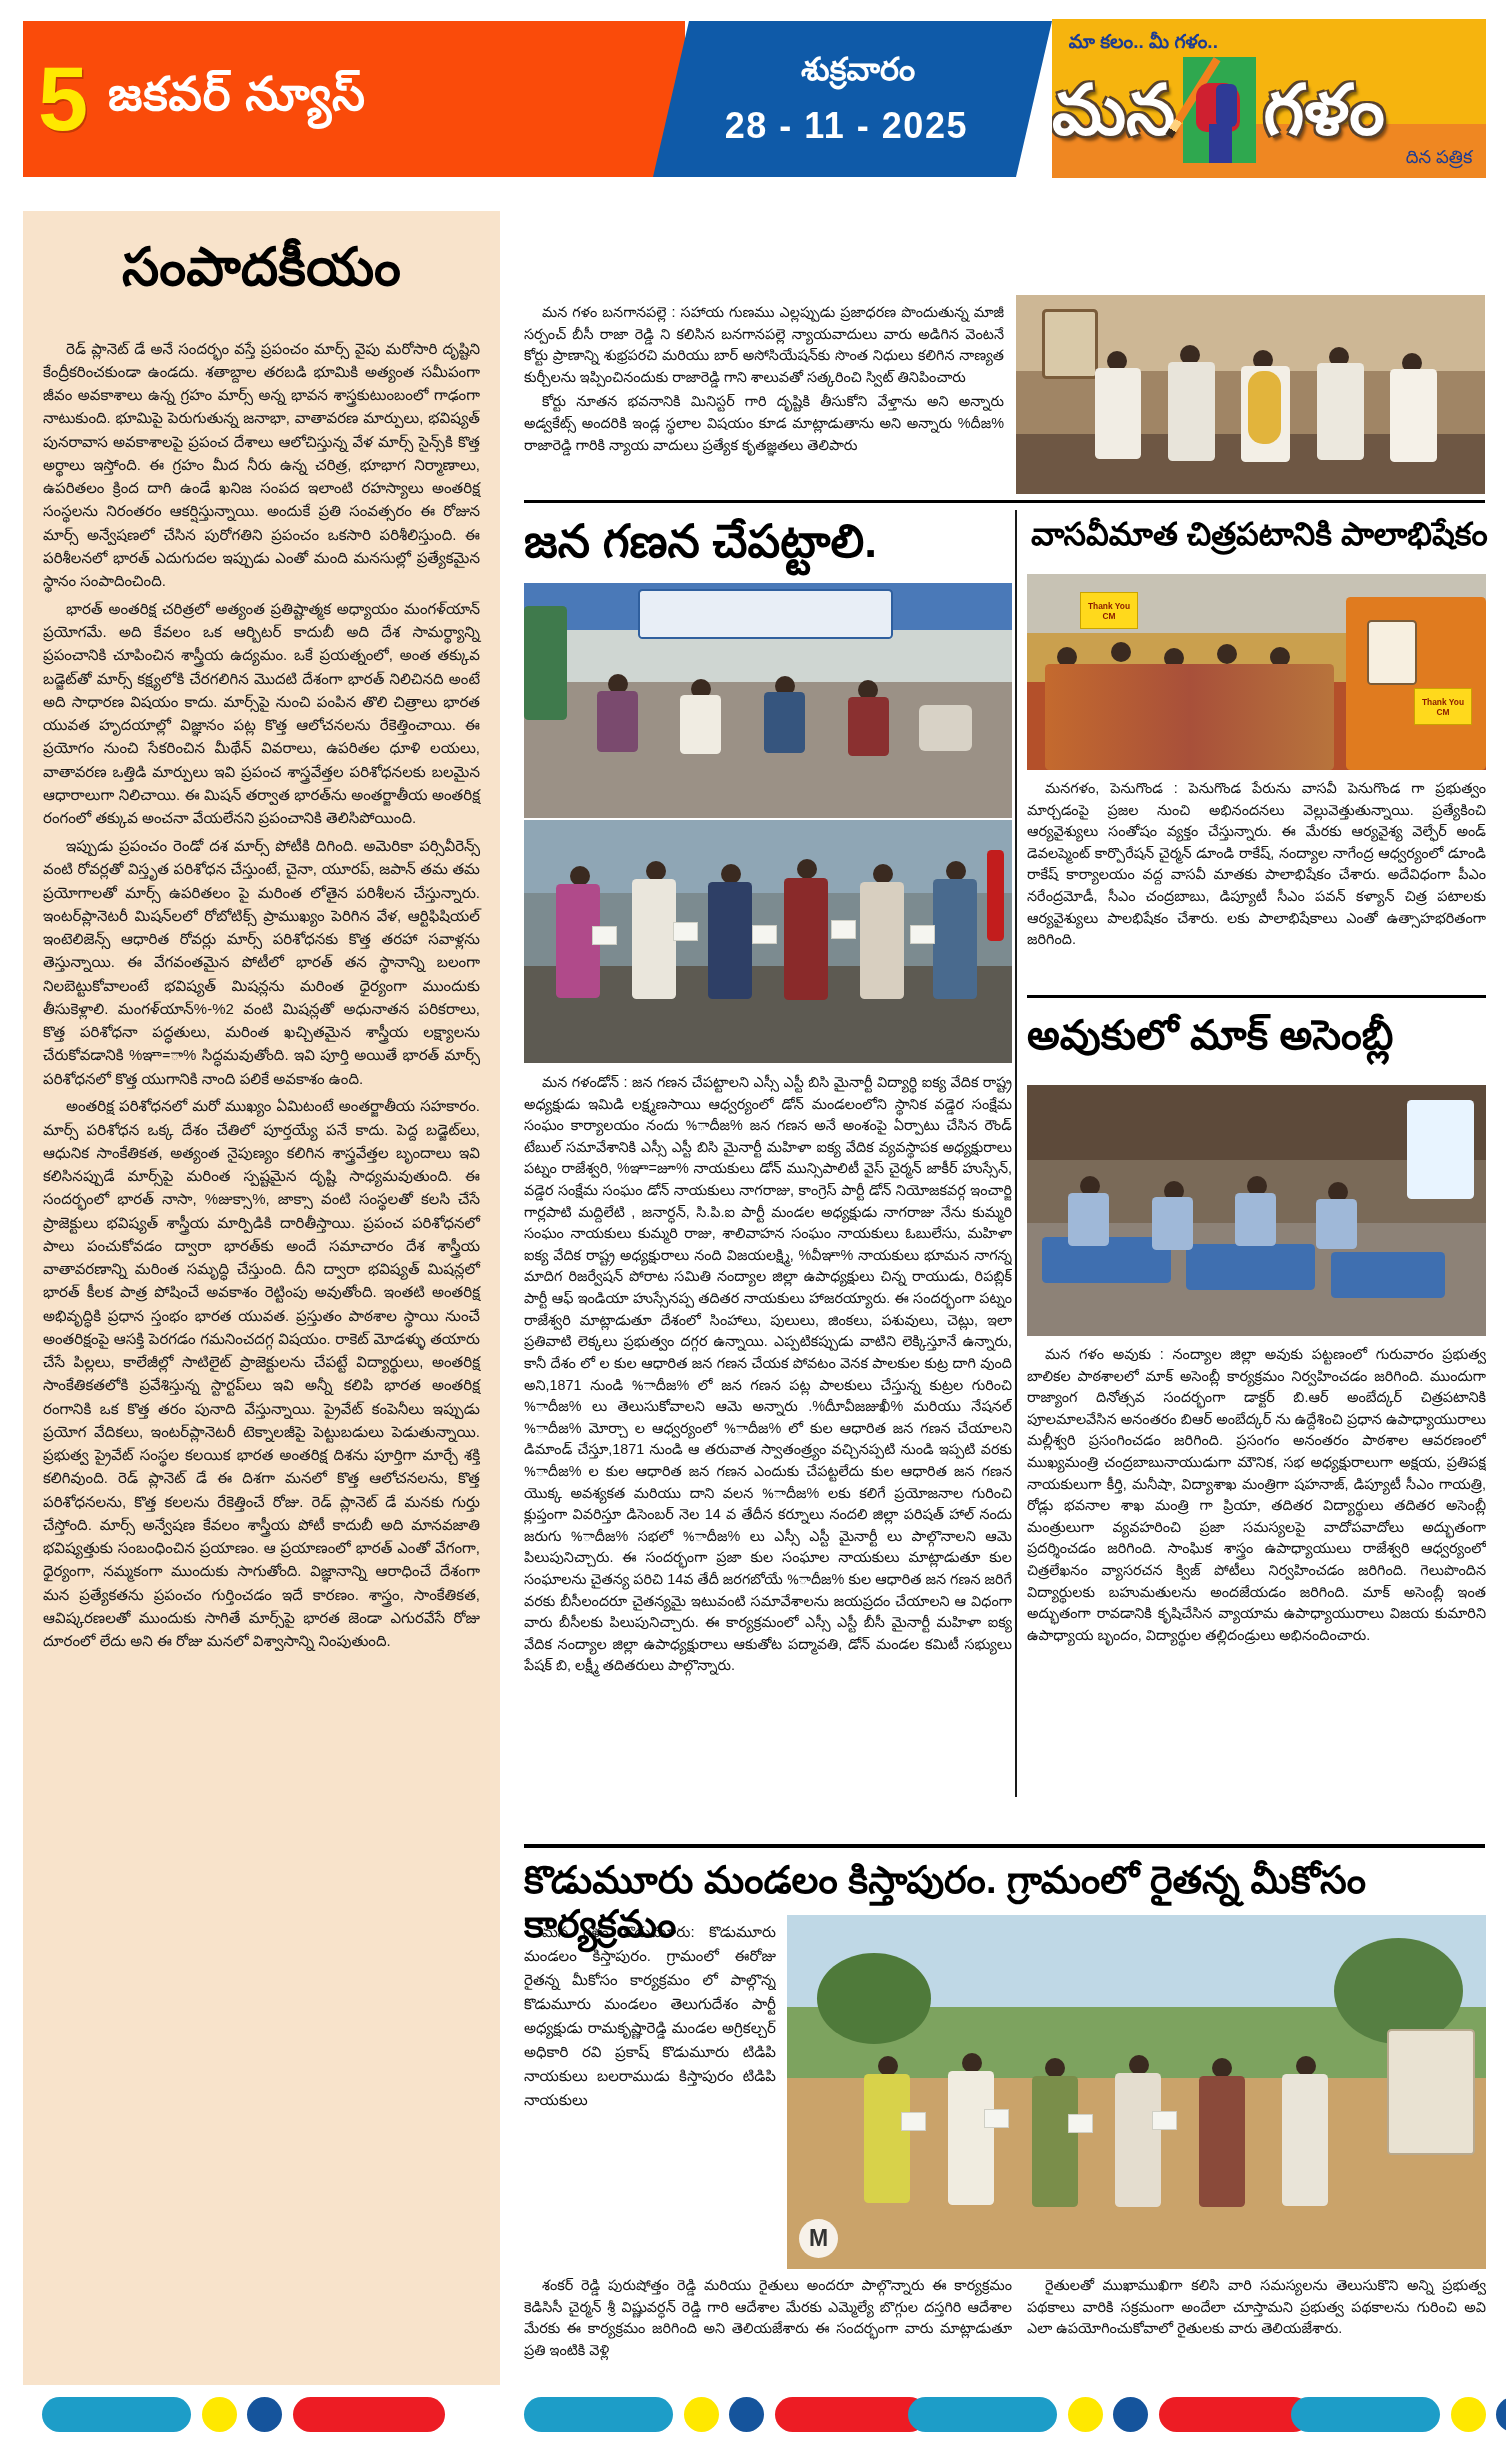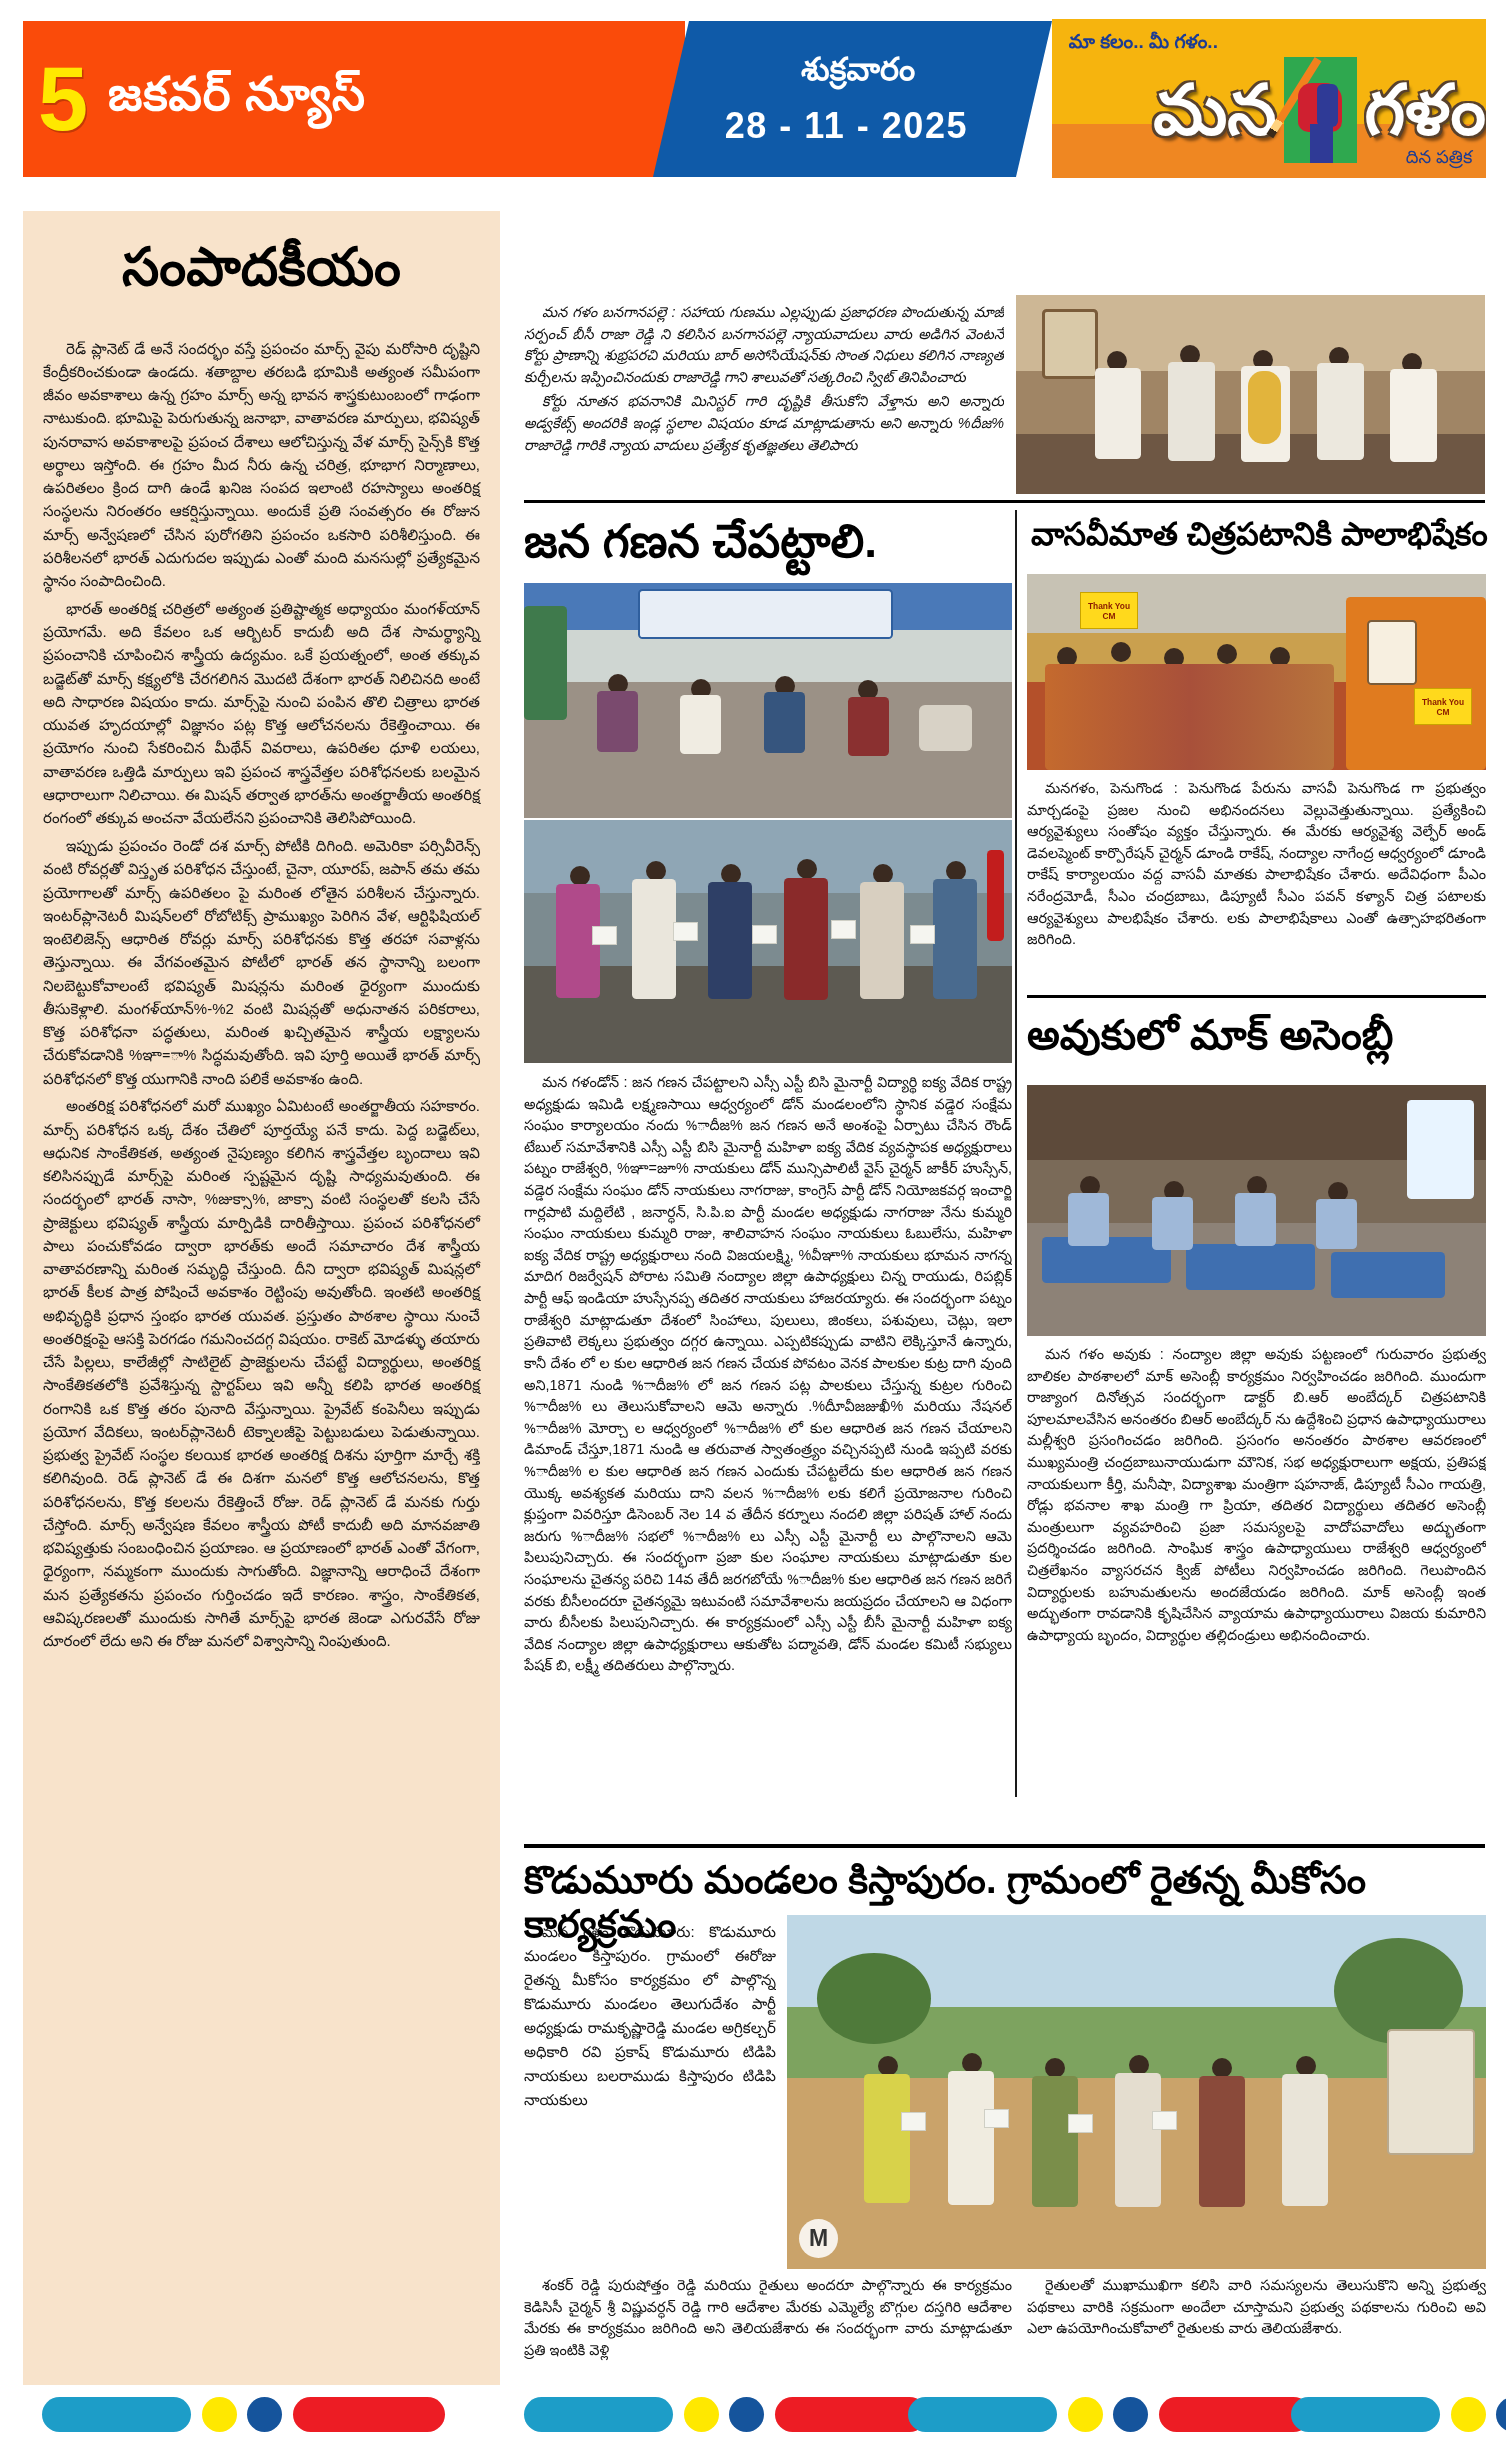--- a/index.html
+++ b/index.html
@@ -16,7 +16,7 @@
   .dateline{font-size:36px;letter-spacing:1.5px;}
   .logo{left:1052px;top:19px;width:434px;height:159px;background:linear-gradient(180deg,#f6b40e 0 66%,#ef8722 66% 100%);overflow:hidden;}
   .tagline{position:absolute;left:16.7px;top:12px;color:#1c3c94;font-weight:800;font-size:19px;}
-  .logoname{position:absolute;left:0;top:38px;width:100%;display:flex;align-items:center;justify-content:flex-end;gap:7.6px;}
+  .logoname{position:absolute;left:0;top:38px;width:100%;display:flex;align-items:center;justify-content:flex-start;gap:7.6px;}
   .logoword{font-size:70px;font-weight:800;color:#ffffff;line-height:1;
     text-shadow:-2.3px -2.3px 0 #58412c,2.3px -2.3px 0 #58412c,-2.3px 2.3px 0 #58412c,2.3px 2.3px 0 #58412c,3.8px 4.6px 3px rgba(0,0,0,.45);}
   .fistbox{width:73px;height:106px;background:#2fa84f;position:relative;flex:0 0 auto;}

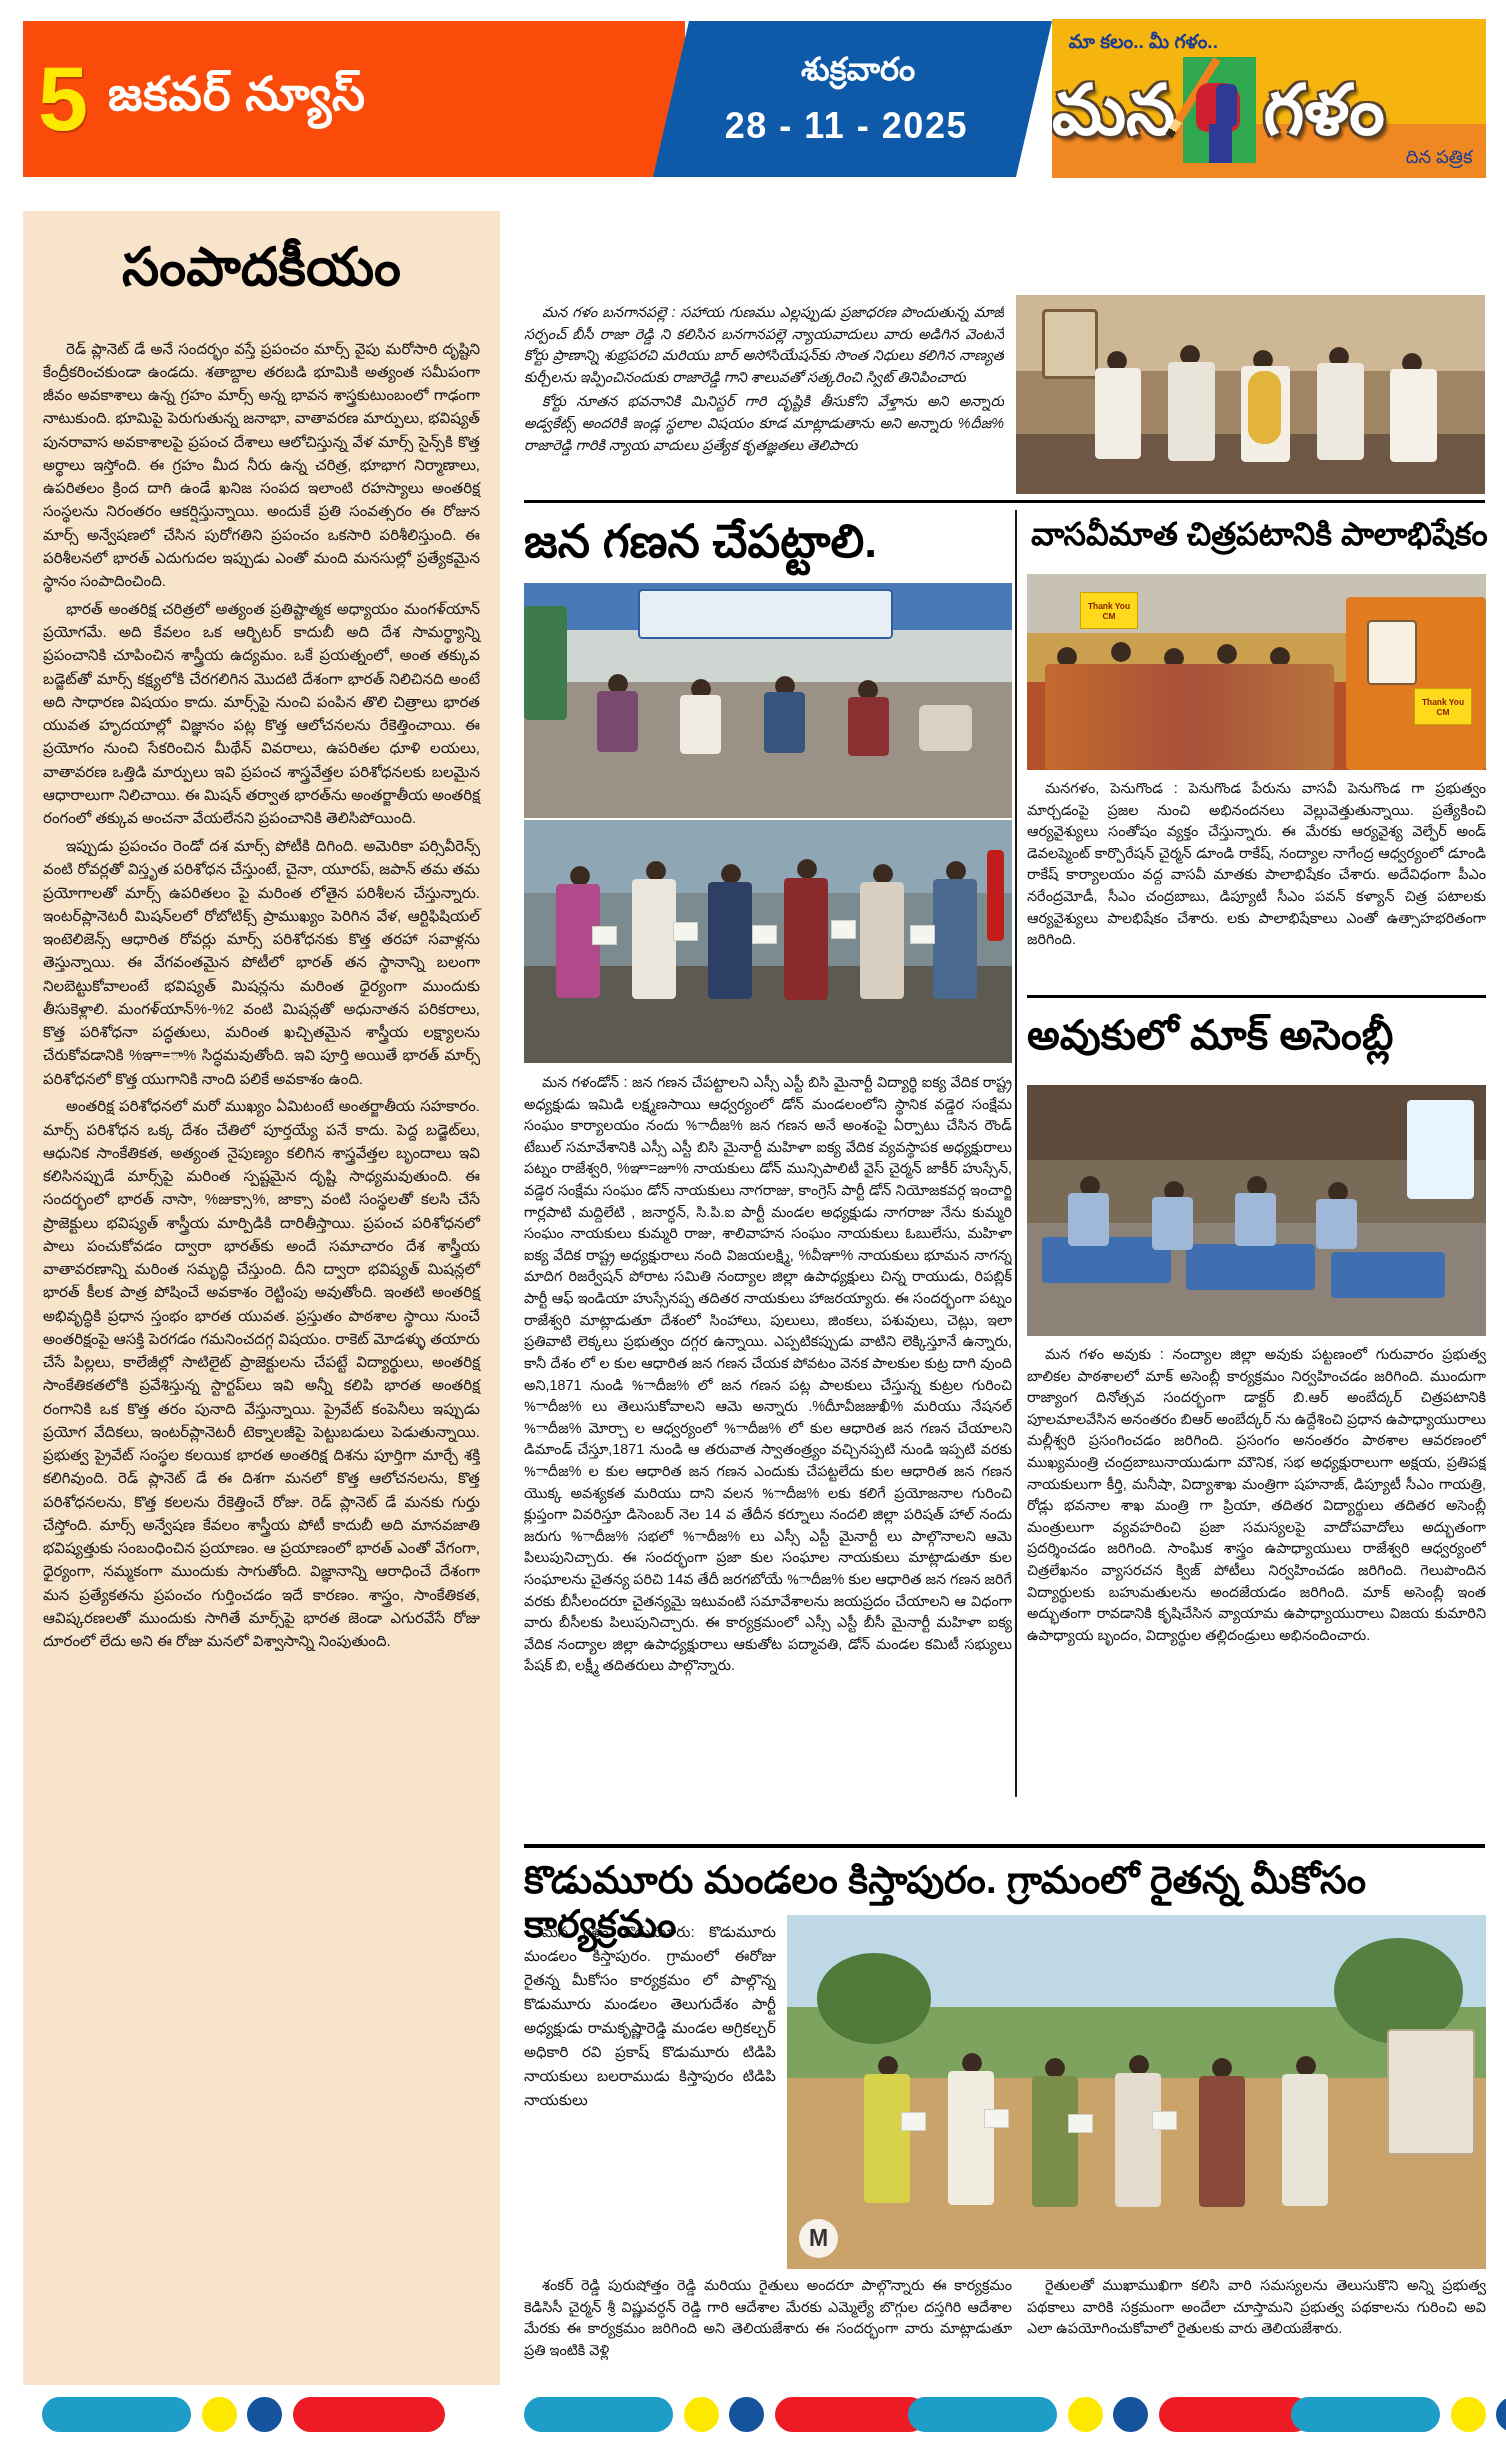--- a/index.html
+++ b/index.html
@@ -98,7 +98,7 @@
   </div>
 
 
-  <div class="abs bodytext" style="left:524px;top:302px;width:480px;height:191px;overflow:hidden;font-style:italic;">
+  <div class="abs bodytext" style="left:524px;top:302px;width:480px;height:191px;overflow:hidden;">
     <p>మన గళం బనగానపల్లె : సహాయ గుణము ఎల్లప్పుడు ప్రజాధరణ పొందుతున్న మాజీ సర్పంచ్ బీసీ రాజా రెడ్డి ని కలిసిన బనగానపల్లె న్యాయవాదులు వారు అడిగిన వెంటనే కోర్టు ప్రాణాన్ని శుభ్రపరచి మరియు బార్ అసోసియేషన్‌కు సొంత నిధులు కలిగిన నాణ్యత  కుర్చీలను ఇప్పించినందుకు రాజారెడ్డి గాని శాలువతో సత్కరించి స్విట్ తినిపించారు</p>
     <p>కోర్టు నూతన భవనానికి మినిస్టర్ గారి దృష్టికి తీసుకోని వేళ్తాను అని అన్నారు అడ్వకేట్స్ అందరికి ఇండ్ల స్థలాల విషయం కూడ మాట్లాడుతాను అని అన్నారు %దీజ% రాజారెడ్డి గారికి న్యాయ వాదులు ప్రత్యేక కృతజ్ఞతలు తెలిపారు</p>
   </div>

